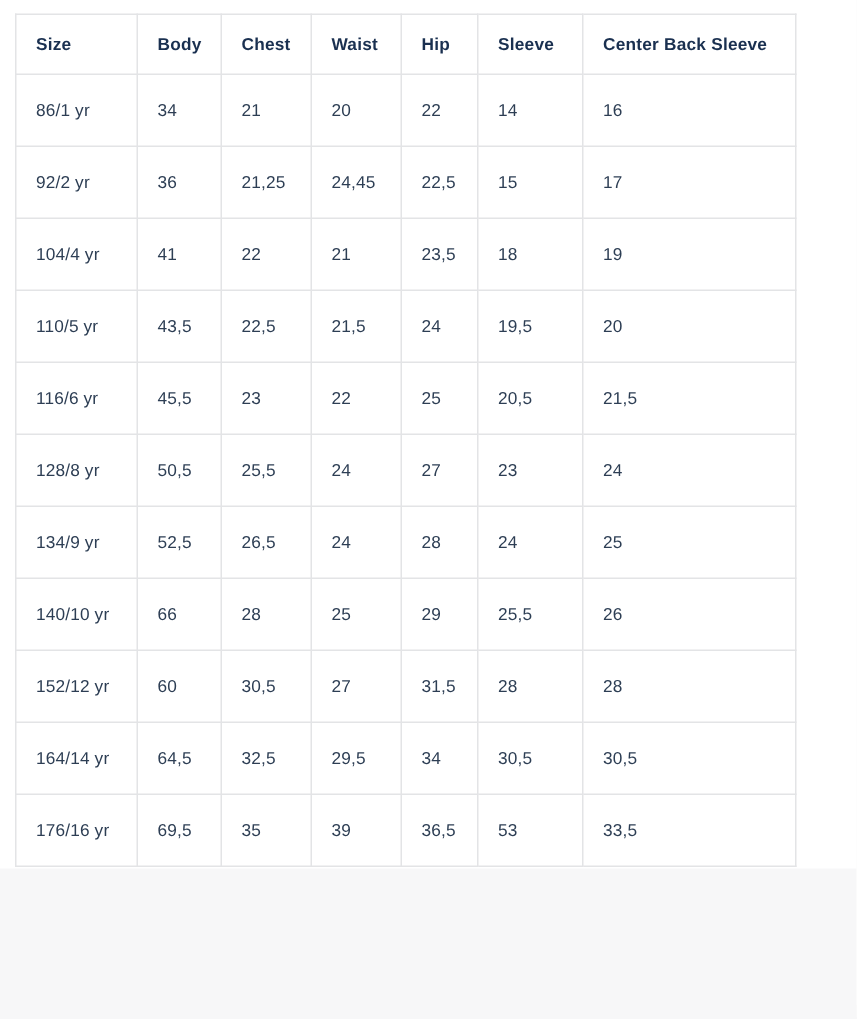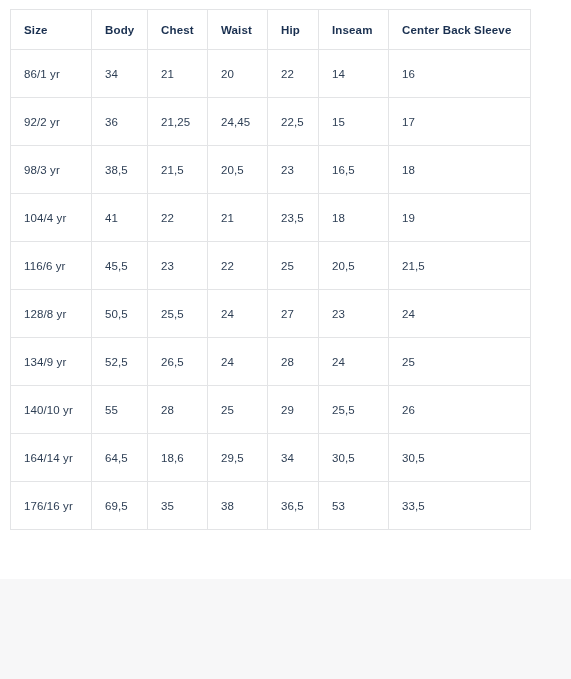--- a/index.html
+++ b/index.html
@@ -96,7 +96,7 @@
           <th>Chest</th>
           <th>Waist</th>
           <th>Hip</th>
-          <th>Inseam</th>
+          <th>Sleeve</th>
           <th>Center Back Sleeve</th>
         </tr>
       </thead>

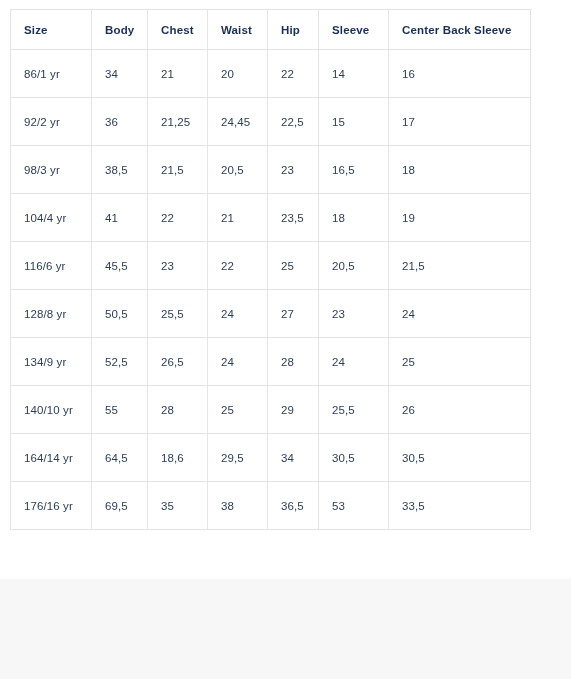--- a/index.html
+++ b/index.html
@@ -120,15 +120,6 @@
           <td>17</td>
         </tr>
         <tr>
-          <td>98/3 yr</td>
-          <td>38,5</td>
-          <td>21,5</td>
-          <td>20,5</td>
-          <td>23</td>
-          <td>16,5</td>
-          <td>18</td>
-        </tr>
-        <tr>
           <td>104/4 yr</td>
           <td>41</td>
           <td>22</td>

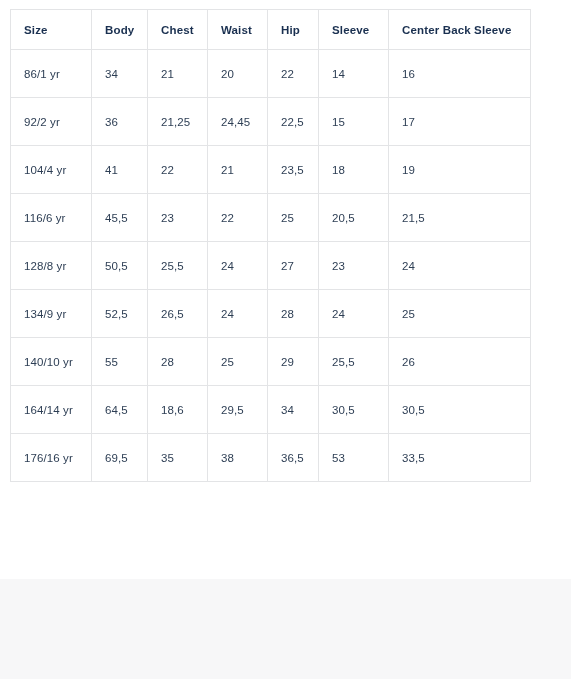--- a/index.html
+++ b/index.html
@@ -129,6 +129,15 @@
           <td>19</td>
         </tr>
         <tr>
+          <td>110/5 yr</td>
+          <td>43,5</td>
+          <td>22,5</td>
+          <td>21,5</td>
+          <td>24</td>
+          <td>19,5</td>
+          <td>20</td>
+        </tr>
+        <tr>
           <td>116/6 yr</td>
           <td>45,5</td>
           <td>23</td>

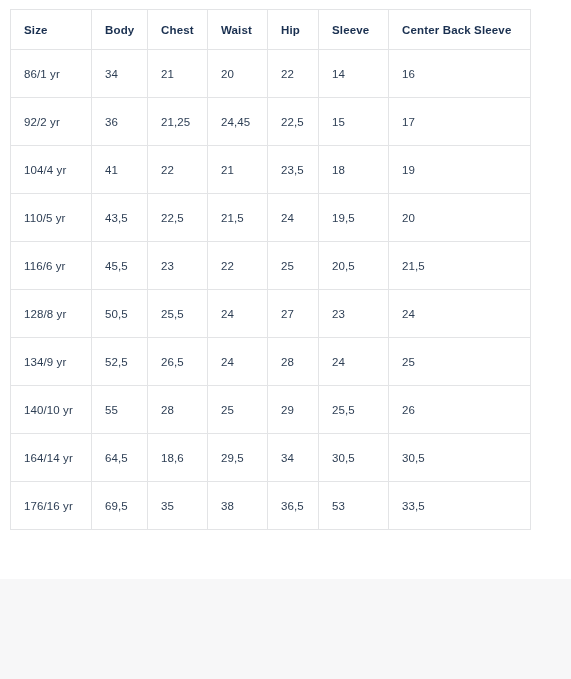--- a/index.html
+++ b/index.html
@@ -166,7 +166,7 @@
         </tr>
         <tr>
           <td>140/10 yr</td>
-          <td>55</td>
+          <td>66</td>
           <td>28</td>
           <td>25</td>
           <td>29</td>

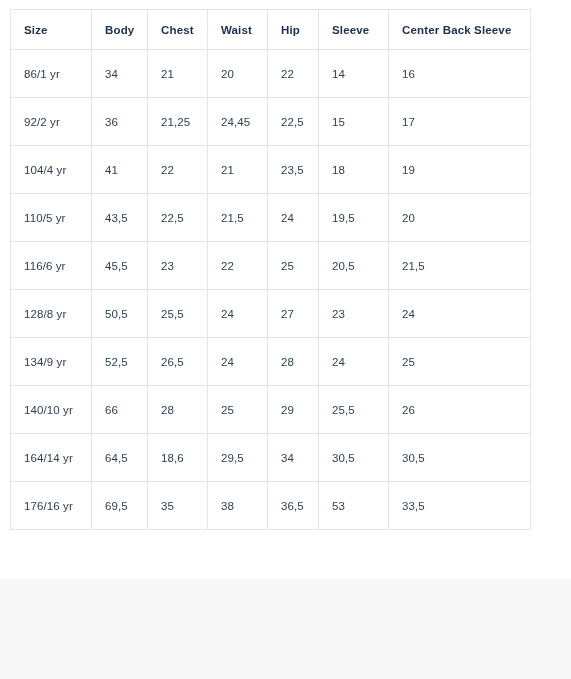--- a/index.html
+++ b/index.html
@@ -174,6 +174,15 @@
           <td>26</td>
         </tr>
         <tr>
+          <td>152/12 yr</td>
+          <td>60</td>
+          <td>30,5</td>
+          <td>27</td>
+          <td>31,5</td>
+          <td>28</td>
+          <td>28</td>
+        </tr>
+        <tr>
           <td>164/14 yr</td>
           <td>64,5</td>
           <td>18,6</td>

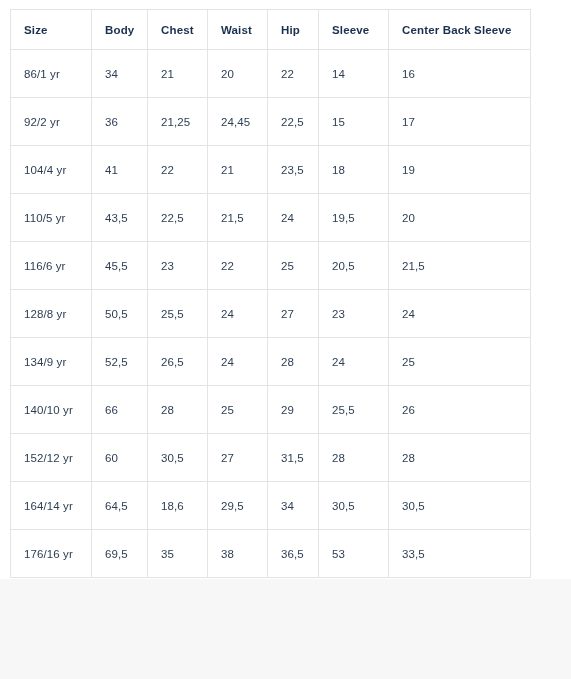--- a/index.html
+++ b/index.html
@@ -185,7 +185,7 @@
         <tr>
           <td>164/14 yr</td>
           <td>64,5</td>
-          <td>18,6</td>
+          <td>32,5</td>
           <td>29,5</td>
           <td>34</td>
           <td>30,5</td>

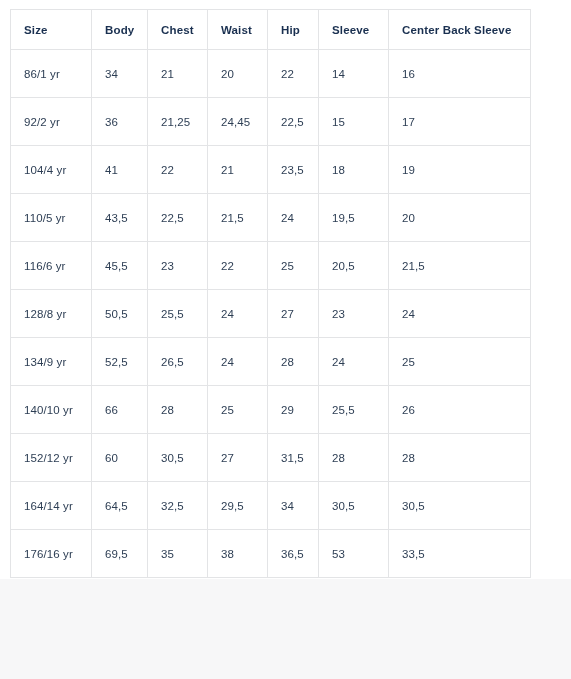--- a/index.html
+++ b/index.html
@@ -195,7 +195,7 @@
           <td>176/16 yr</td>
           <td>69,5</td>
           <td>35</td>
-          <td>38</td>
+          <td>39</td>
           <td>36,5</td>
           <td>53</td>
           <td>33,5</td>

